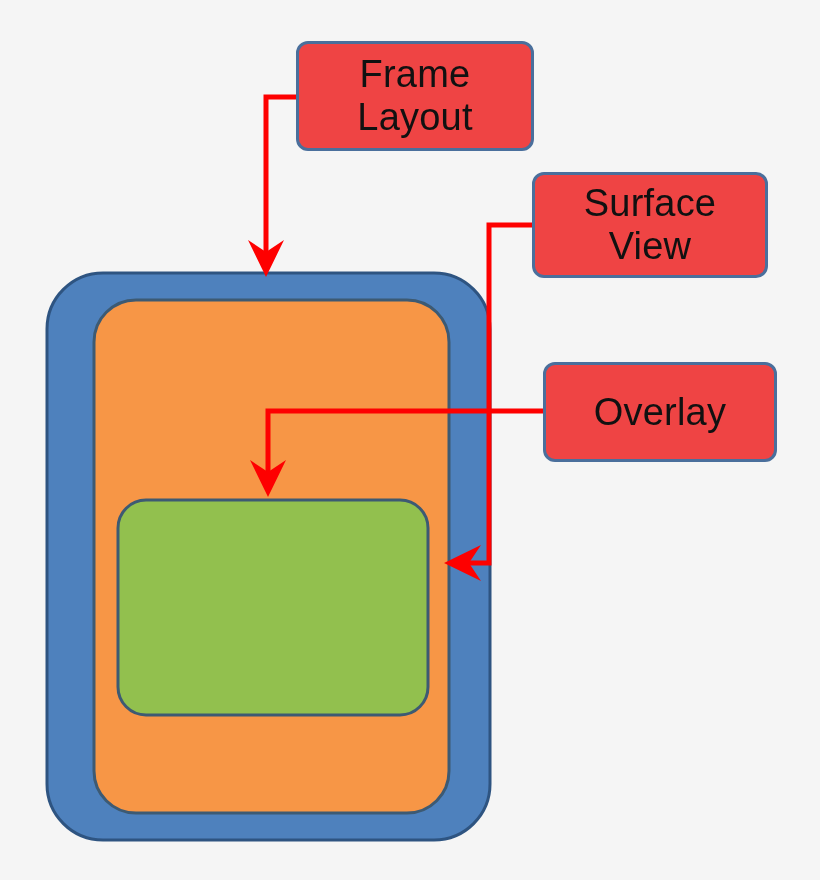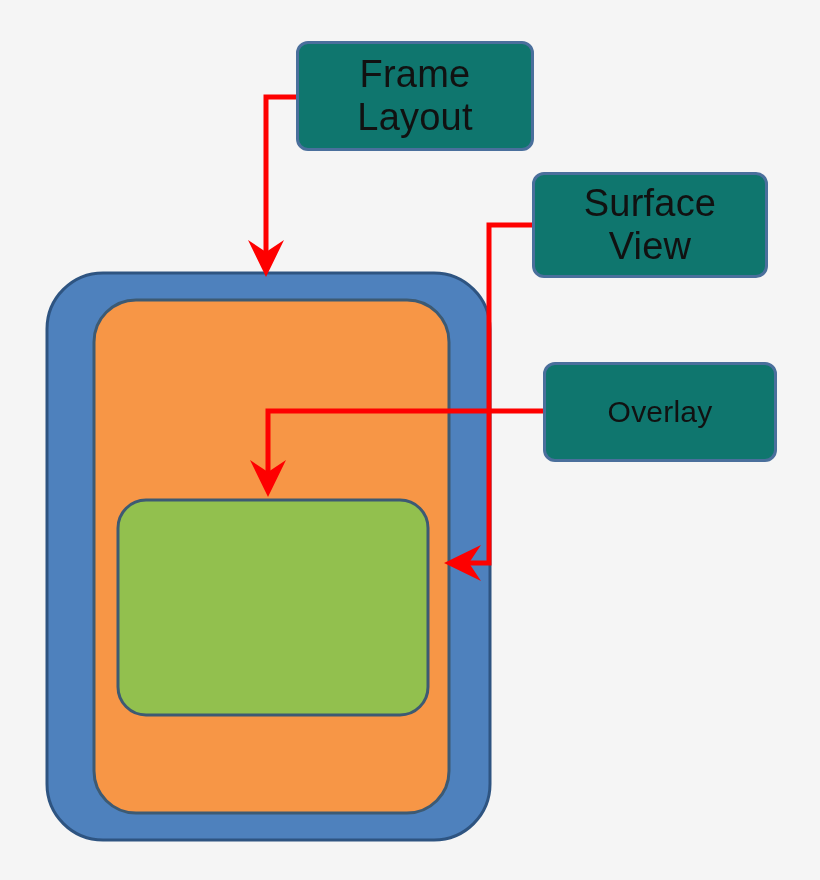--- a/index.html
+++ b/index.html
@@ -31,7 +31,7 @@
   .callout-box {
     position: absolute;
     box-sizing: border-box;
-    background: #0f766e;
+    background: #ef4444;
     border: 3px solid #4a6f9c;
     border-radius: 12px;
     display: flex;

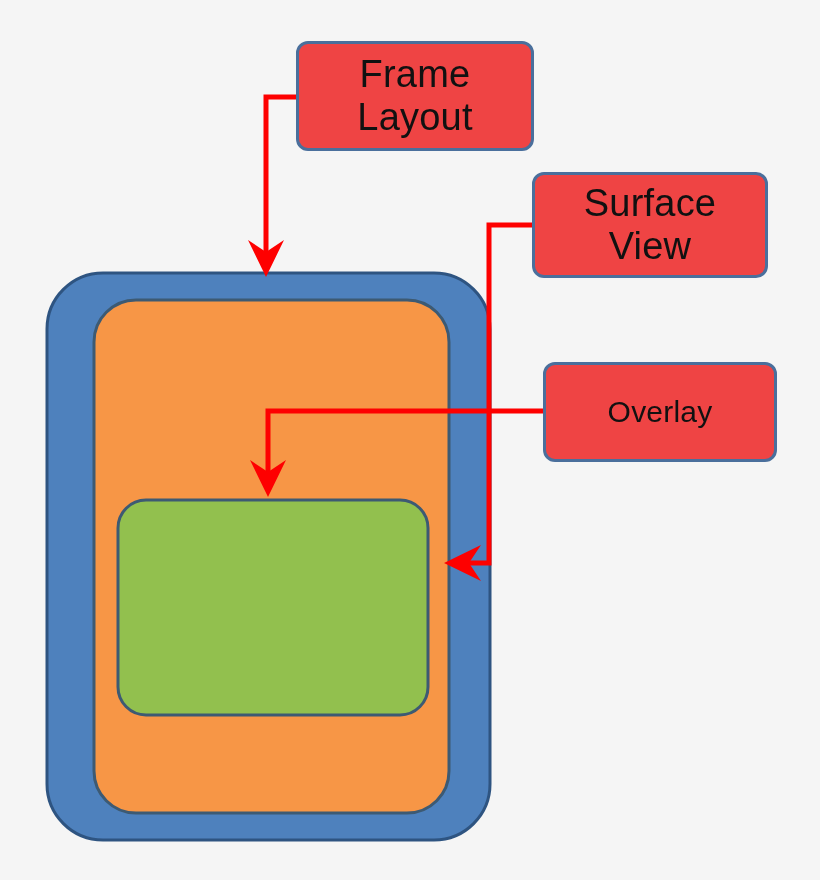--- a/index.html
+++ b/index.html
@@ -63,7 +63,7 @@
     top: 362px;
     width: 234px;
     height: 100px;
-    font-size: 30px;
+    font-size: 38px;
   }
 </style>
 </head>

